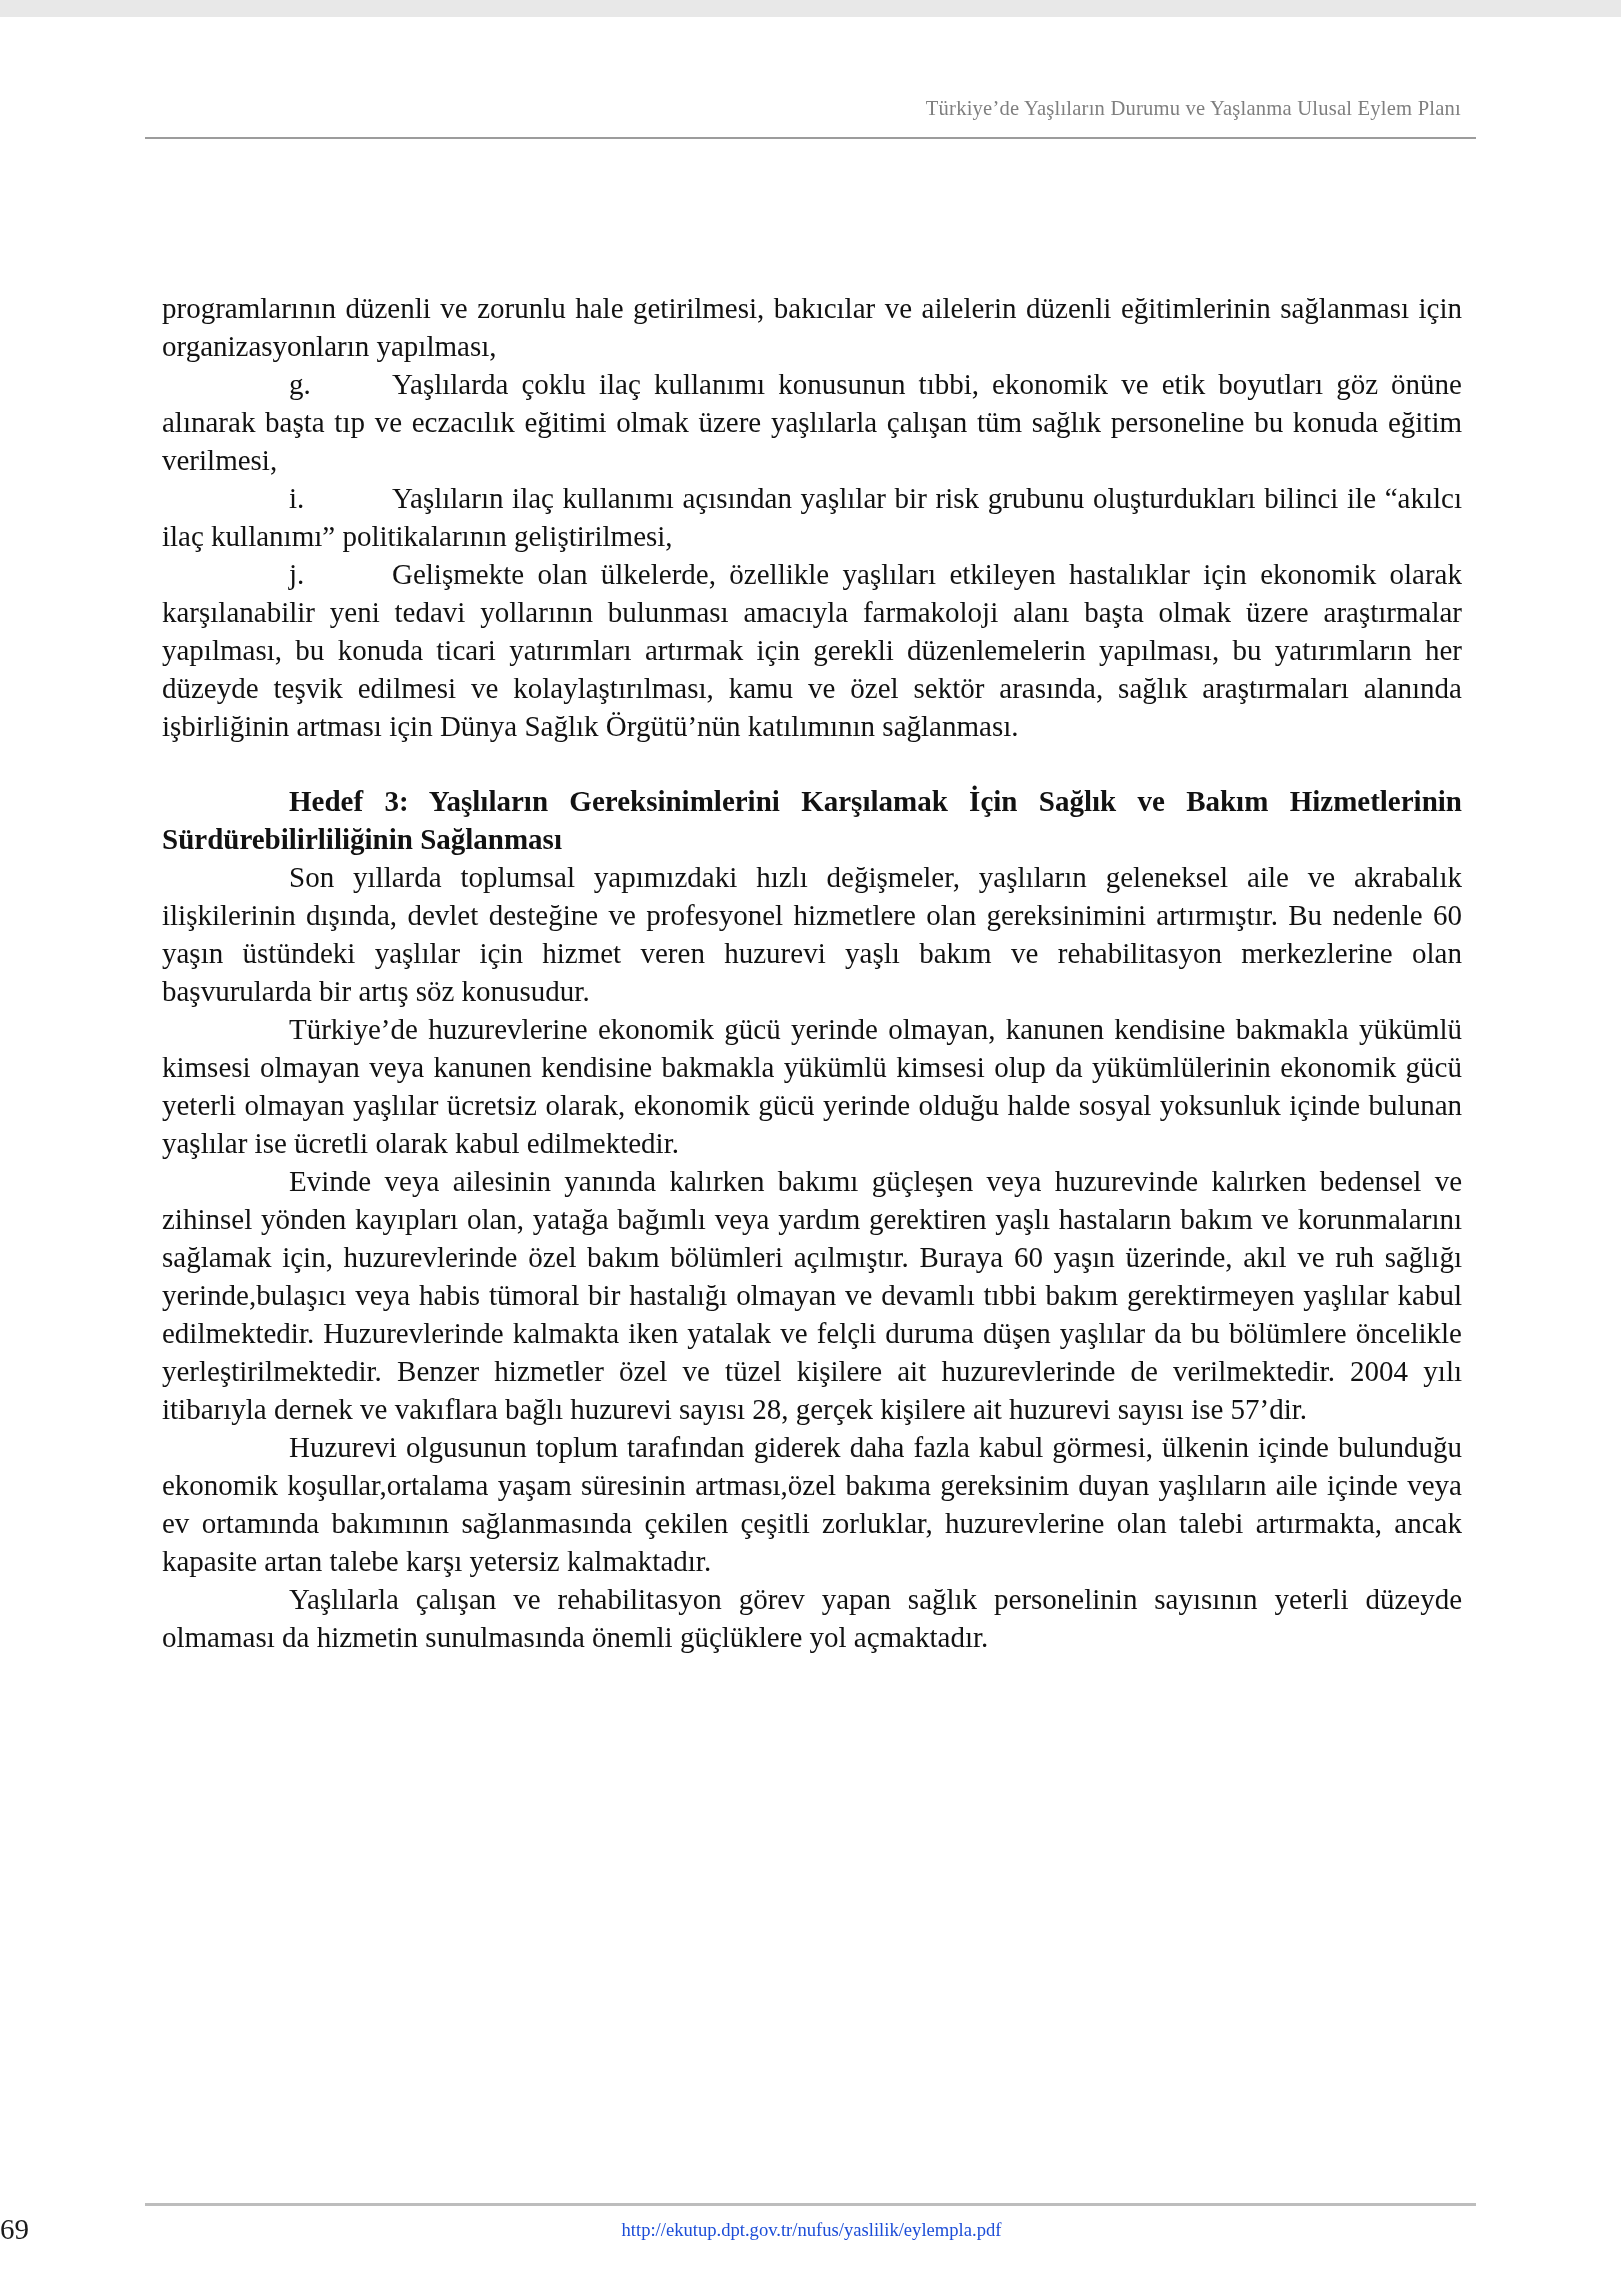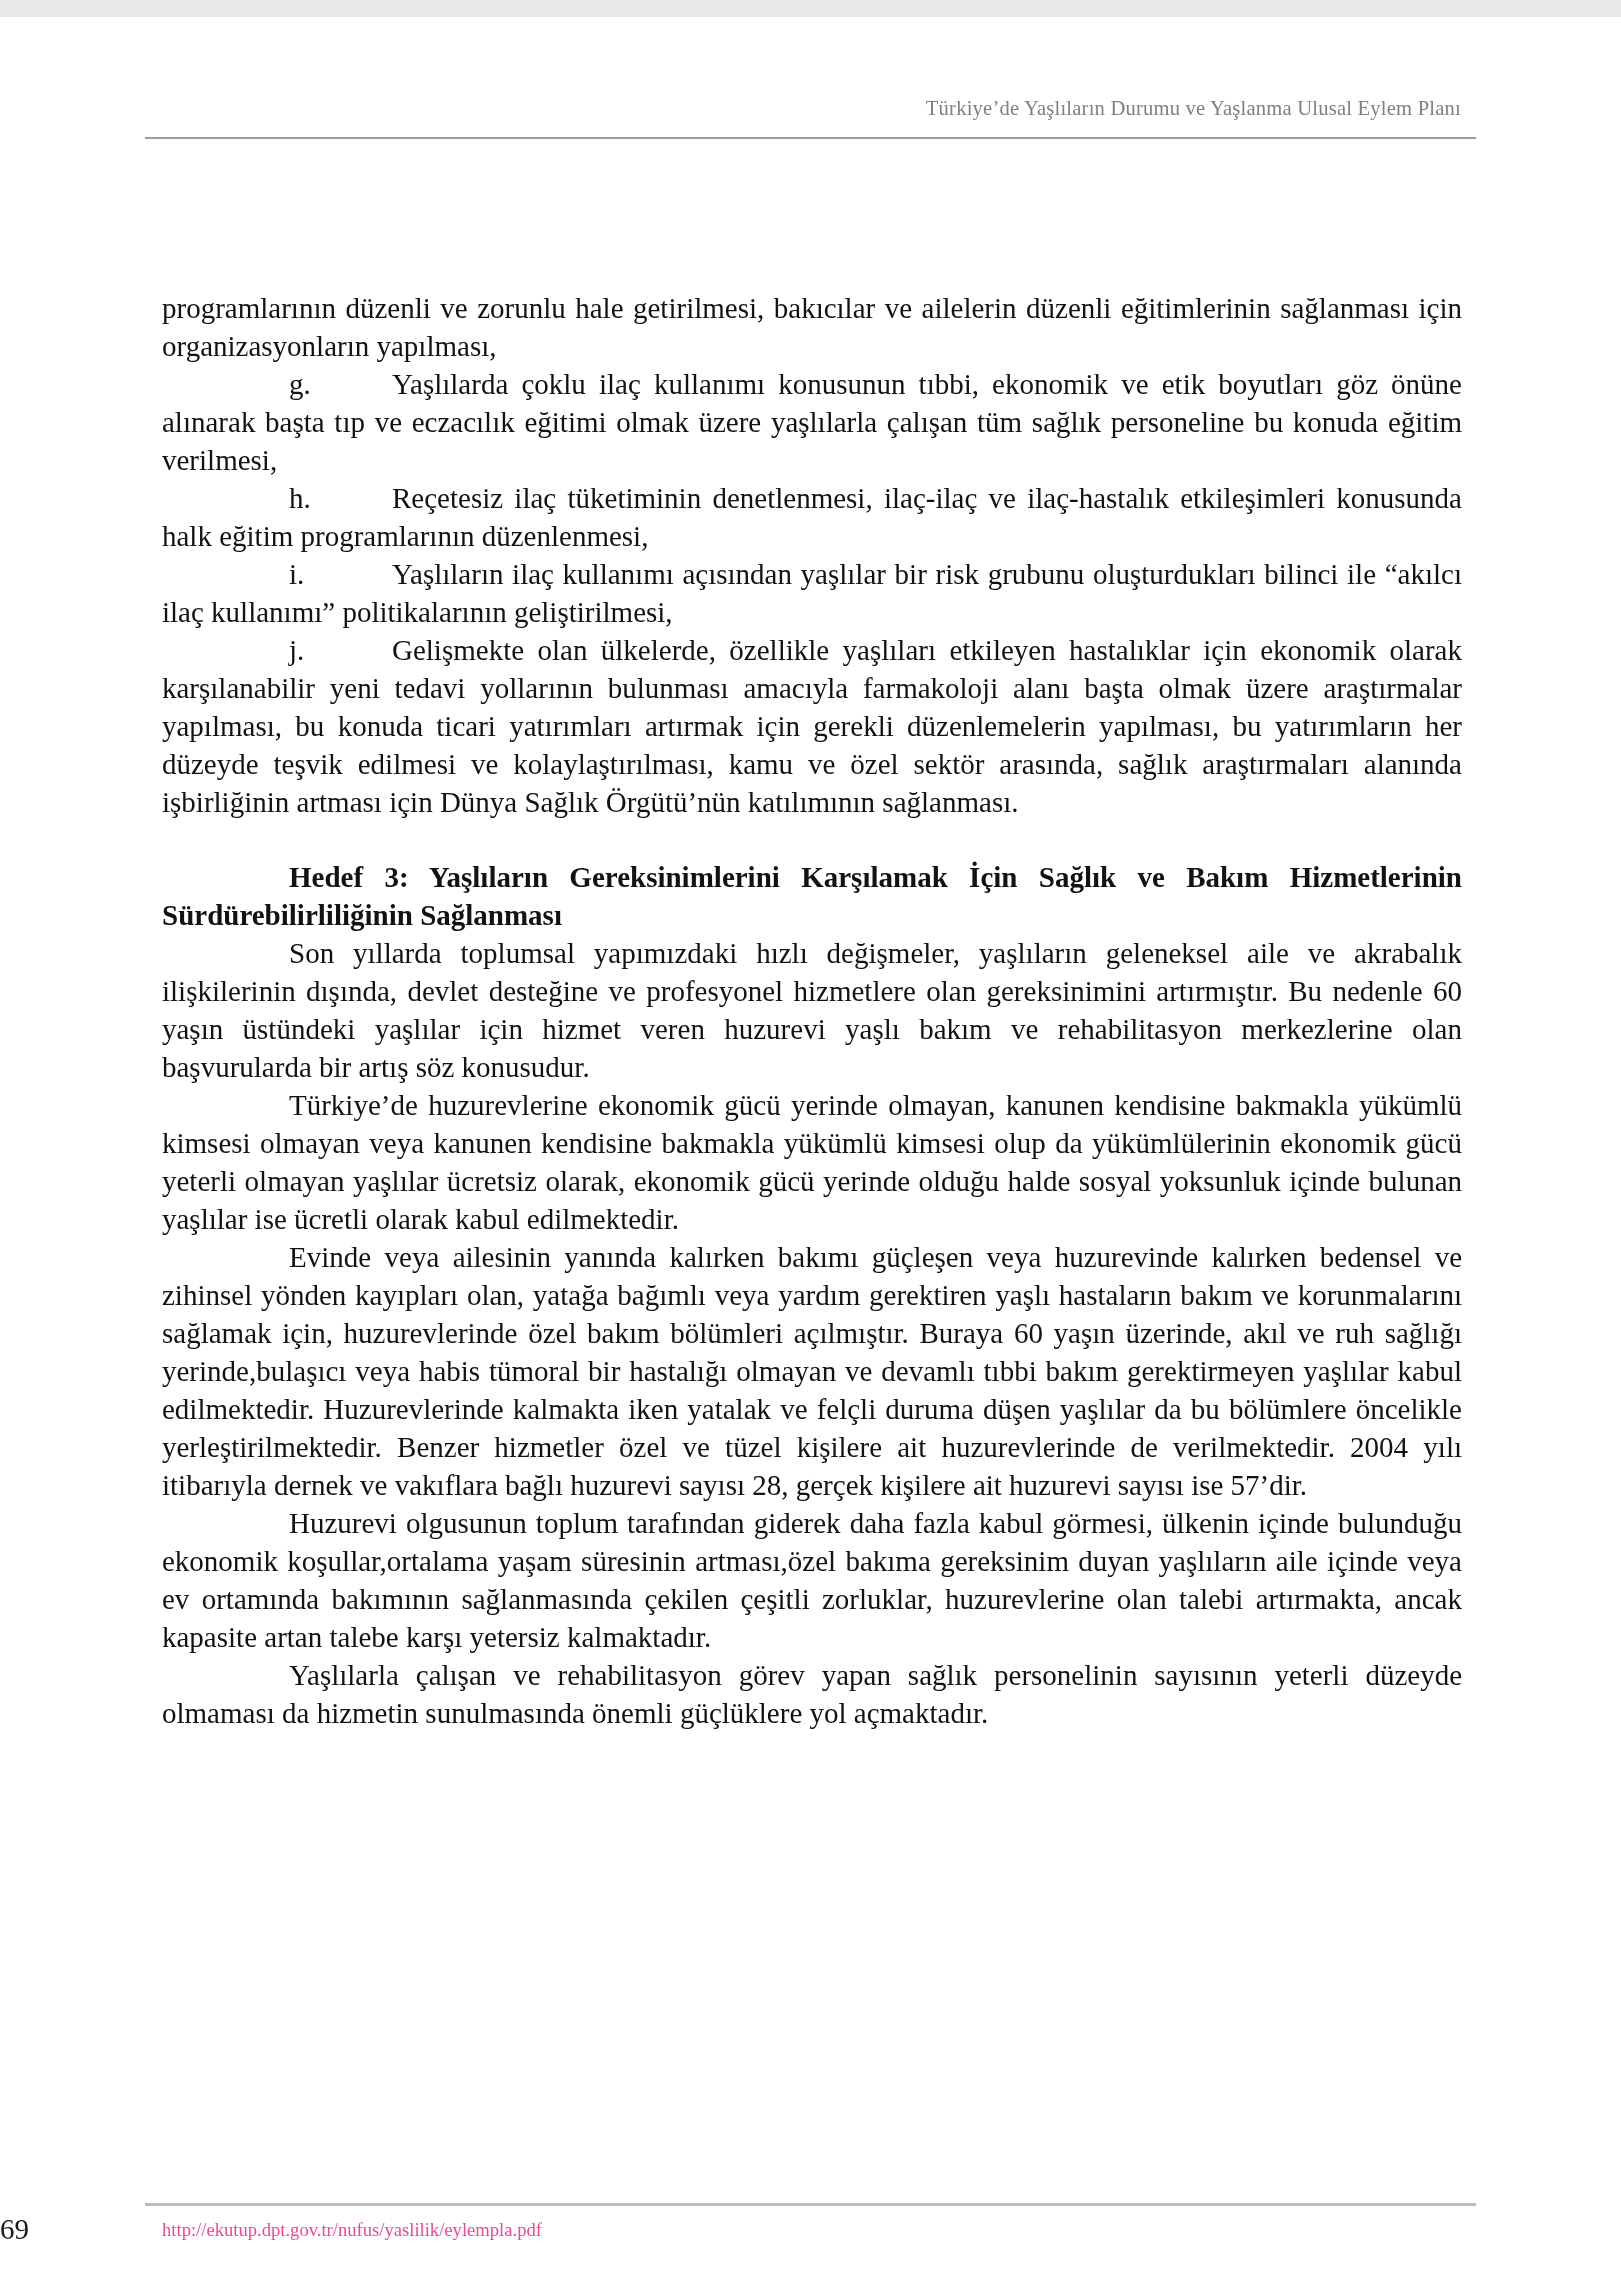--- a/index.html
+++ b/index.html
@@ -99,7 +99,6 @@
 
     <p class="indent"><span class="li-label">g.</span><span>Yaşlılarda çoklu ilaç kullanımı konusunun tıbbi, ekonomik ve etik boyutları göz önüne alınarak başta tıp ve eczacılık eğitimi olmak üzere yaşlılarla çalışan tüm sağlık personeline bu konuda eğitim verilmesi,</span></p>
 
-    <p class="indent"><span class="li-label">h.</span><span>Reçetesiz ilaç tüketiminin denetlenmesi, ilaç-ilaç ve ilaç-hastalık etkileşimleri konusunda halk eğitim programlarının düzenlenmesi,</span></p>
 
     <p class="indent"><span class="li-label">i.</span><span>Yaşlıların ilaç kullanımı açısından yaşlılar bir risk grubunu oluşturdukları bilinci ile “akılcı ilaç kullanımı” politikalarının geliştirilmesi,</span></p>
 

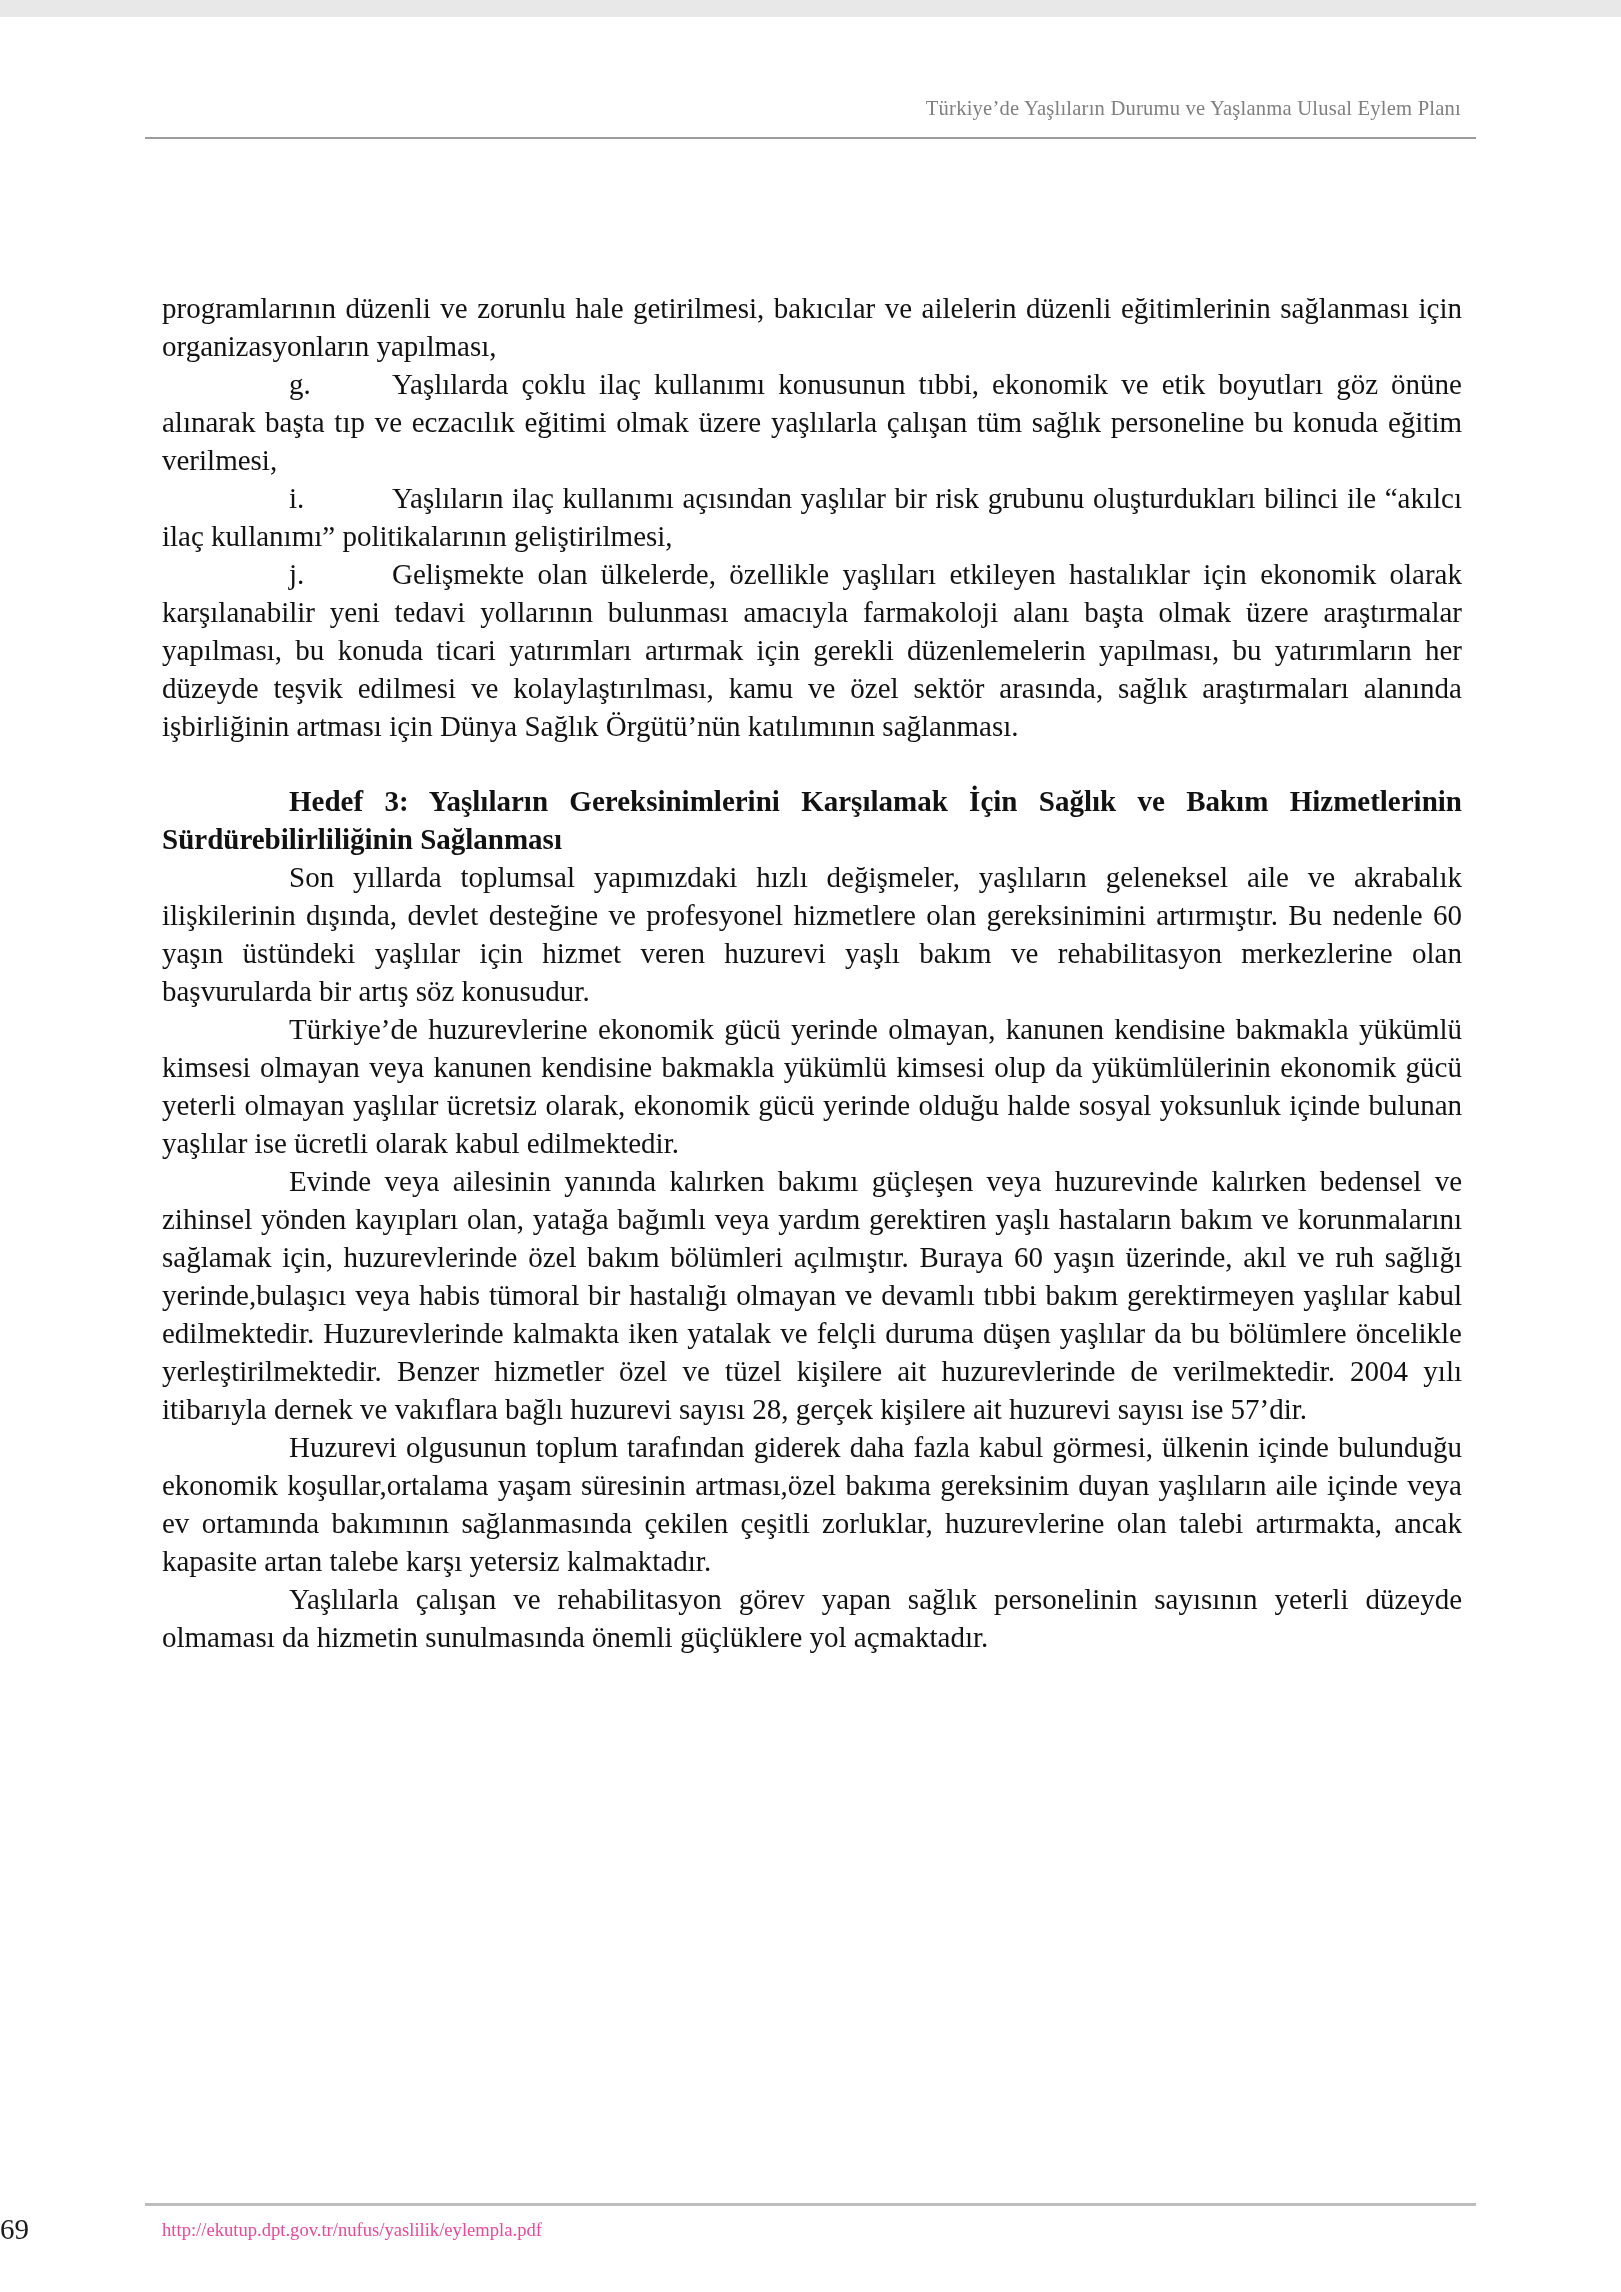--- a/index.html
+++ b/index.html
@@ -80,9 +80,9 @@
     top: 2202px;
     left: 162px;
     width: 1299px;
-    text-align: left;
+    text-align: center;
     font-size: 18.6px;
-    color: #ec4899;
+    color: #1d4ed8;
   }
 </style>
 </head>

